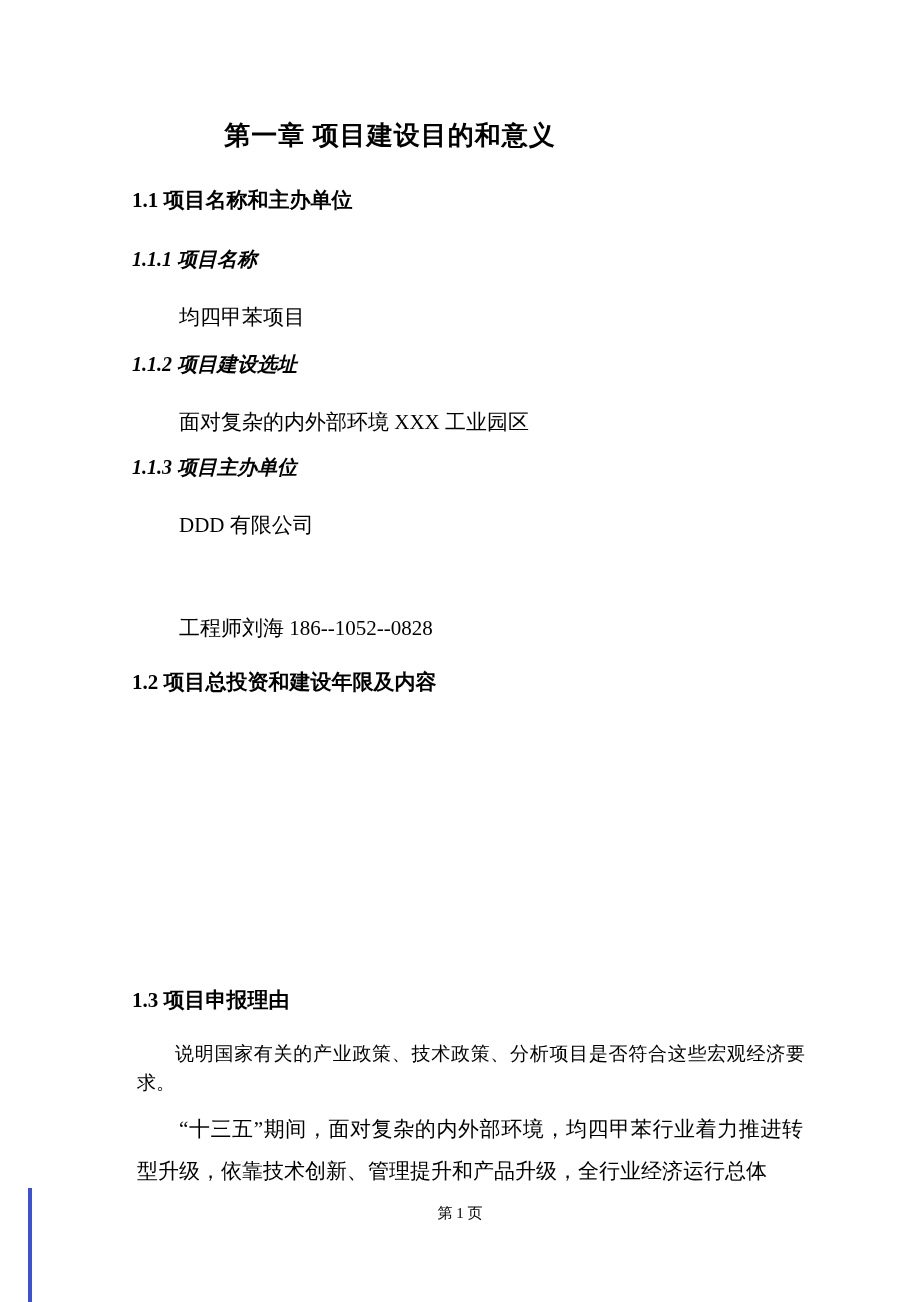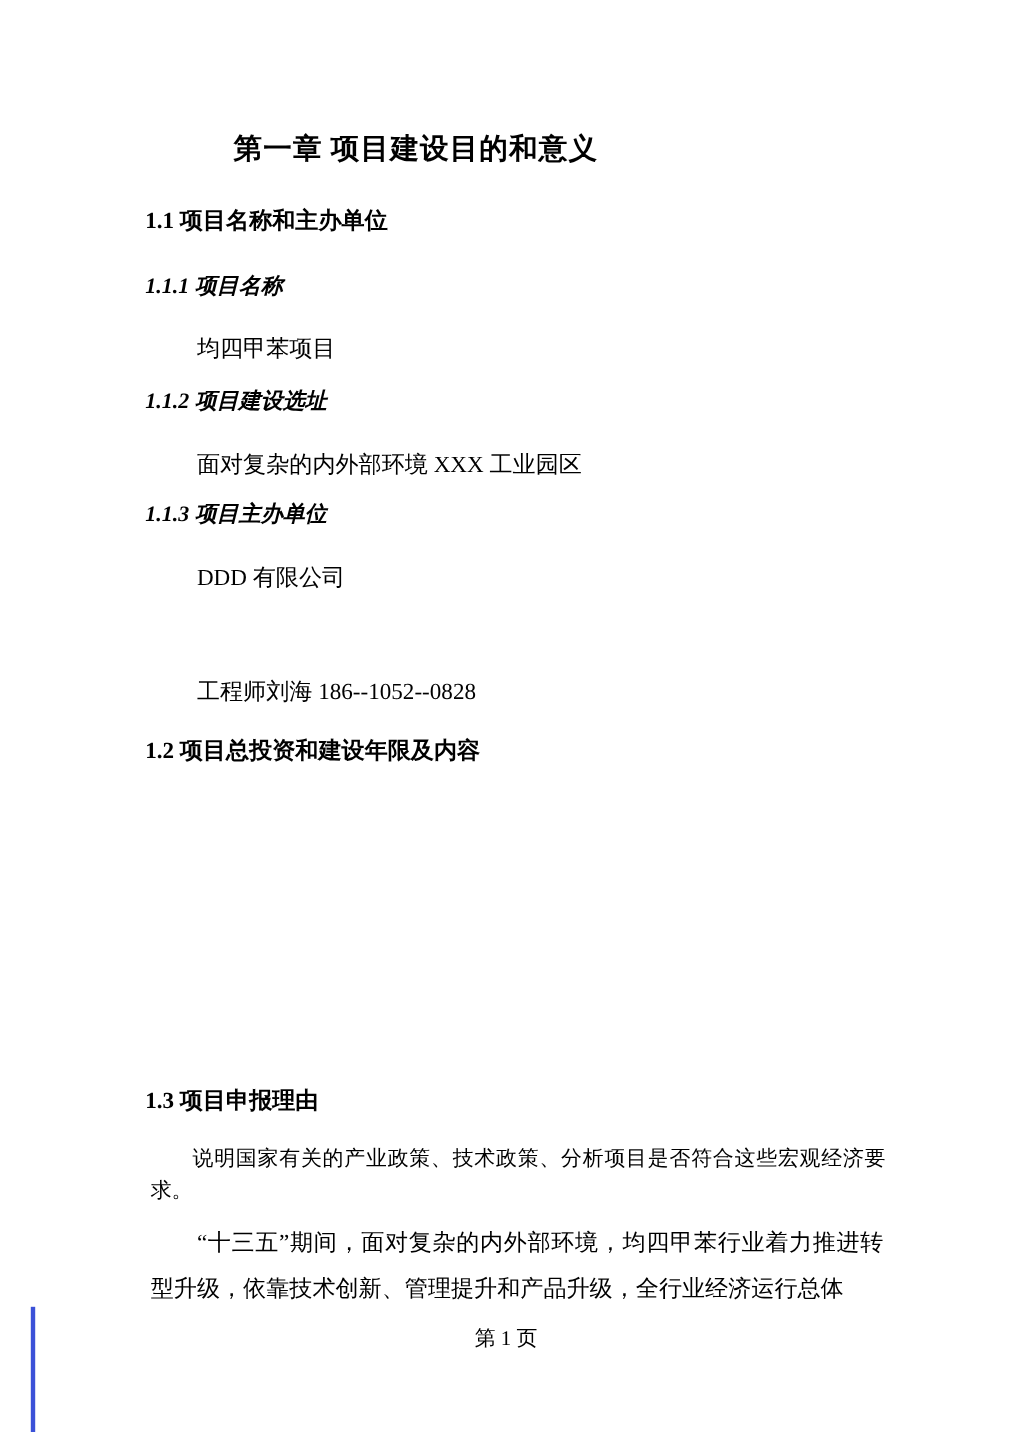--- a/index.html
+++ b/index.html
@@ -18,6 +18,7 @@
     text-align:center;
     font-size:26px;font-weight:bold;
     letter-spacing:1px;
+    padding-left:12px;
   }
   .h2{
     left:132px;top:0;width:700px;

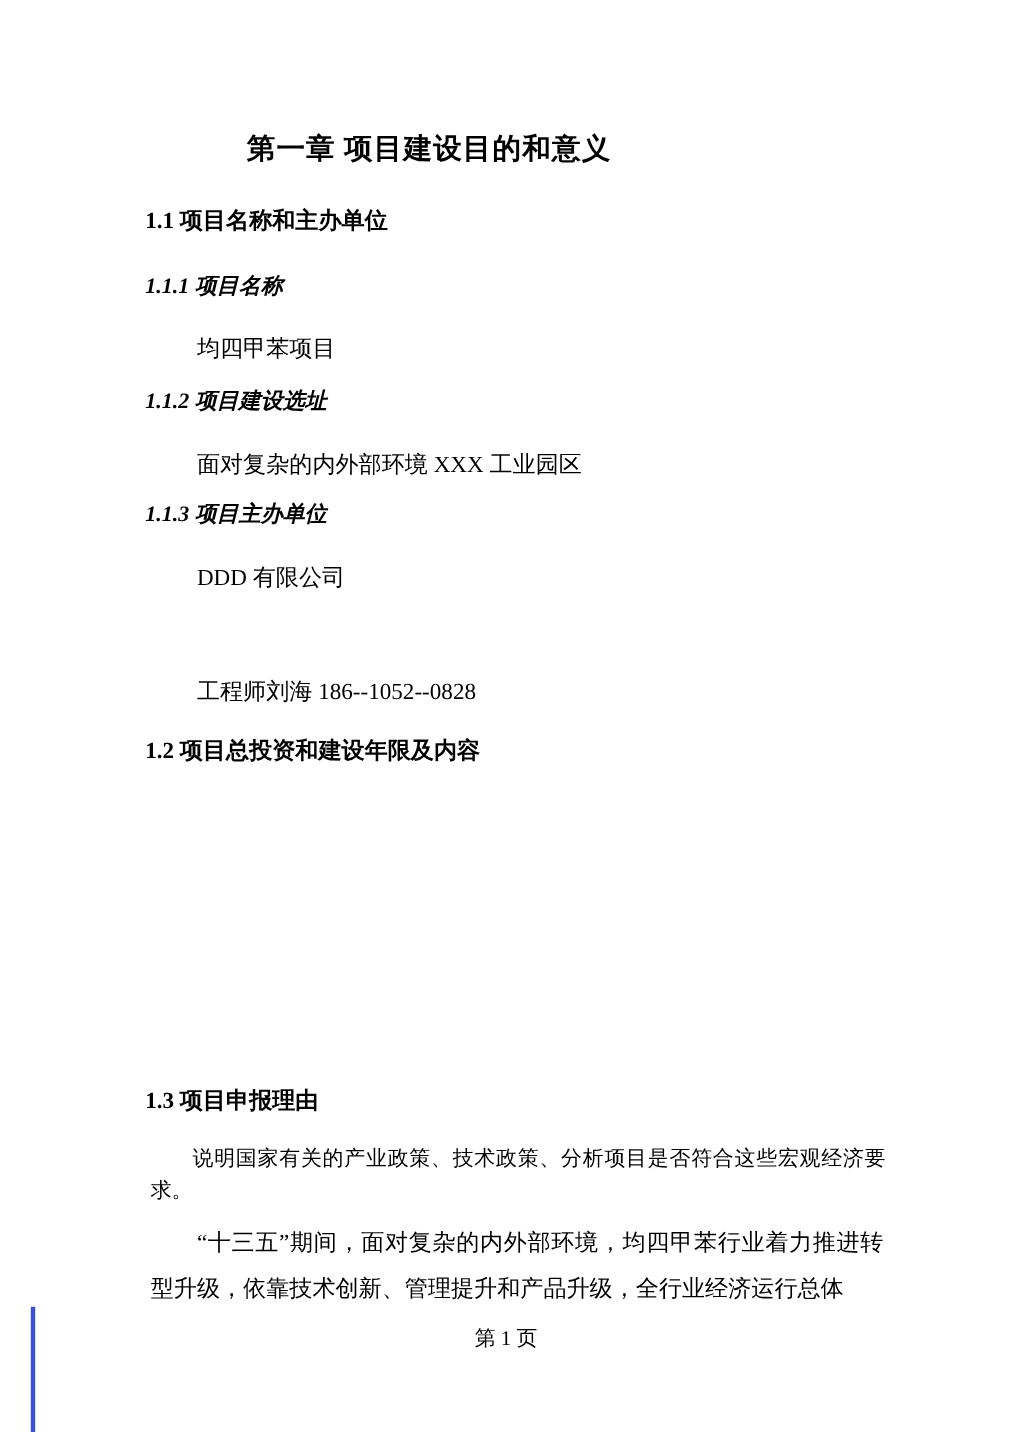--- a/index.html
+++ b/index.html
@@ -59,7 +59,7 @@
   .footer{
     left:0;top:1204px;width:920px;
     text-align:center;
-    font-size:19px;
+    font-size:15px;
   }
   .accent-line{
     position:absolute;

